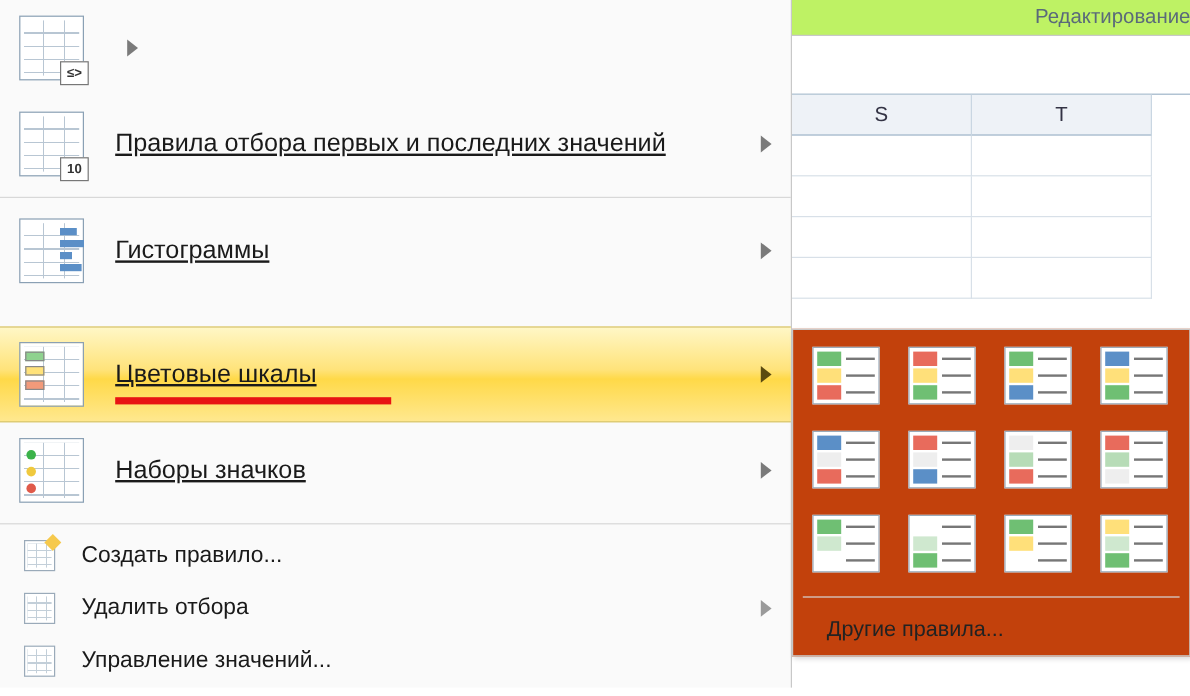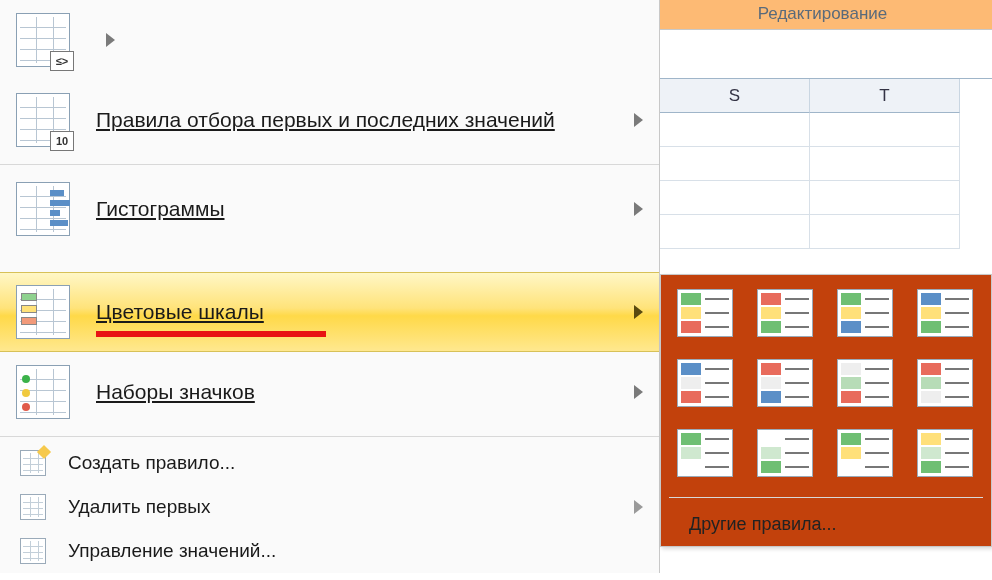--- a/index.html
+++ b/index.html
@@ -24,8 +24,8 @@
     height: 30px;
     border-left: 1px solid #c8c8c8;
     border-bottom: 1px solid #c8c8c8;
-    background: #fdba74;
-    text-align: center;
+    background: #bef264;
+    text-align: right;
     line-height: 28px;
     color: #5a6a7a;
   }

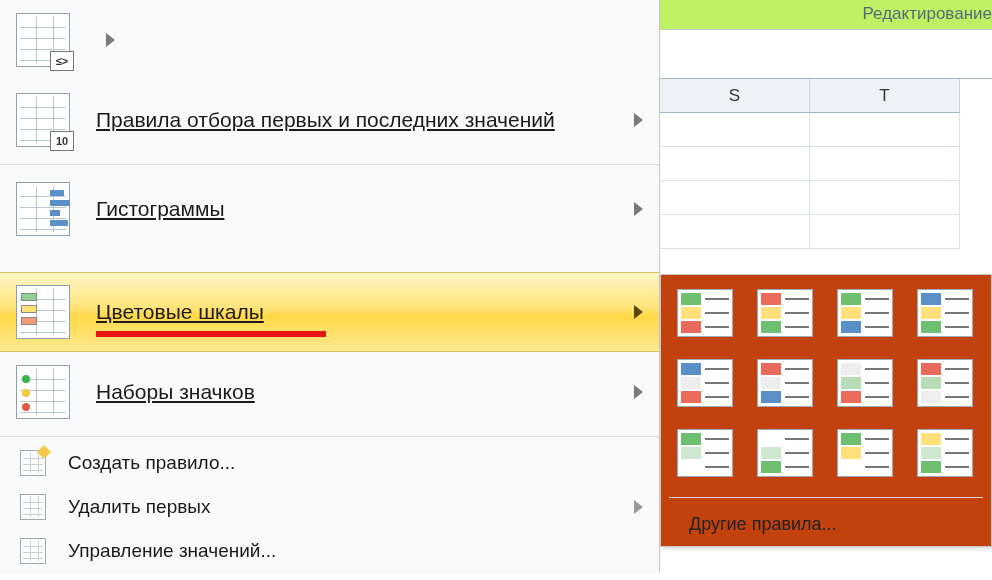--- a/index.html
+++ b/index.html
@@ -343,7 +343,7 @@
     <div class="menu-icon-sm">
       <div class="ic-sm-grid"></div>
     </div>
-    <span class="menu-label">Удалить первых</span>
+    <span class="menu-label">Удалить отбора</span>
     <span class="submenu-arrow" style="border-left-color:#9a9a9a;"></span>
   </div>
 

